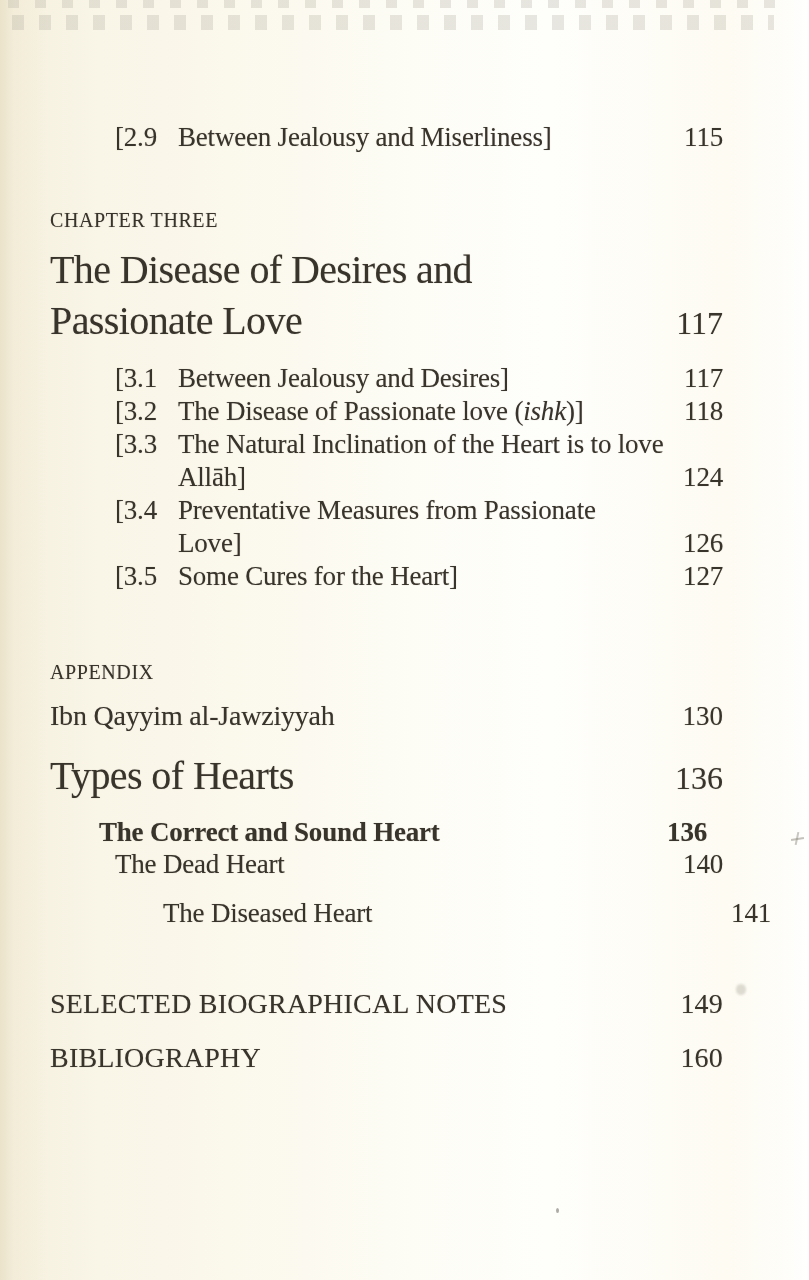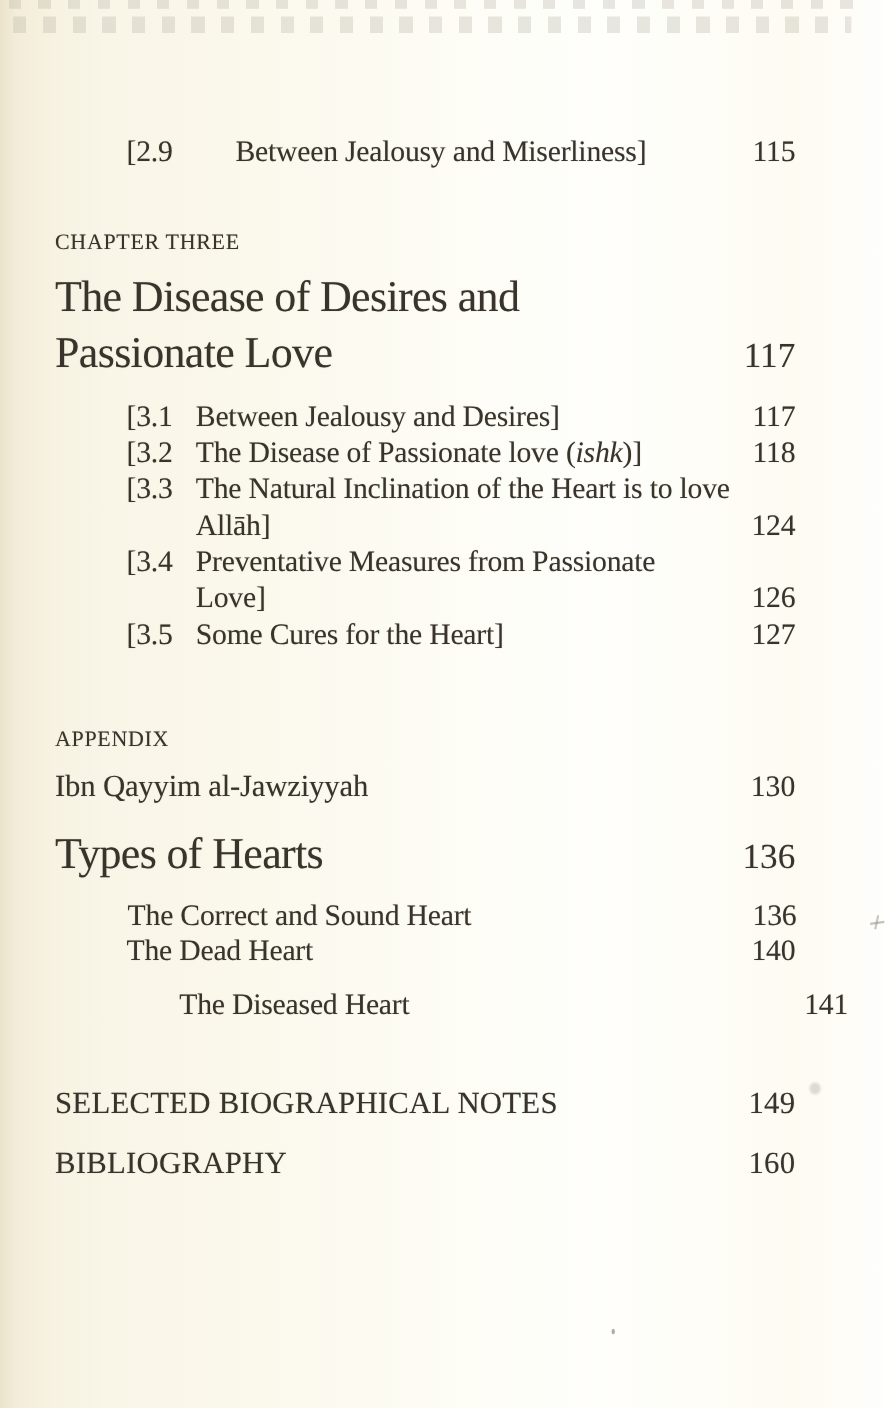--- a/index.html
+++ b/index.html
@@ -62,7 +62,7 @@
   <div class="film-row1"></div>
   <div class="film-row2"></div>
 
-  <div class="row item txt" style="left:115px; top:122px; width:608px;gap:36px;">
+  <div class="row item txt" style="left:115px; top:122px; width:608px;">
     <span class="numcol">[2.9</span>
     <span class="fill">Between Jealousy and Miserliness]</span>
     <span class="pg">115</span>

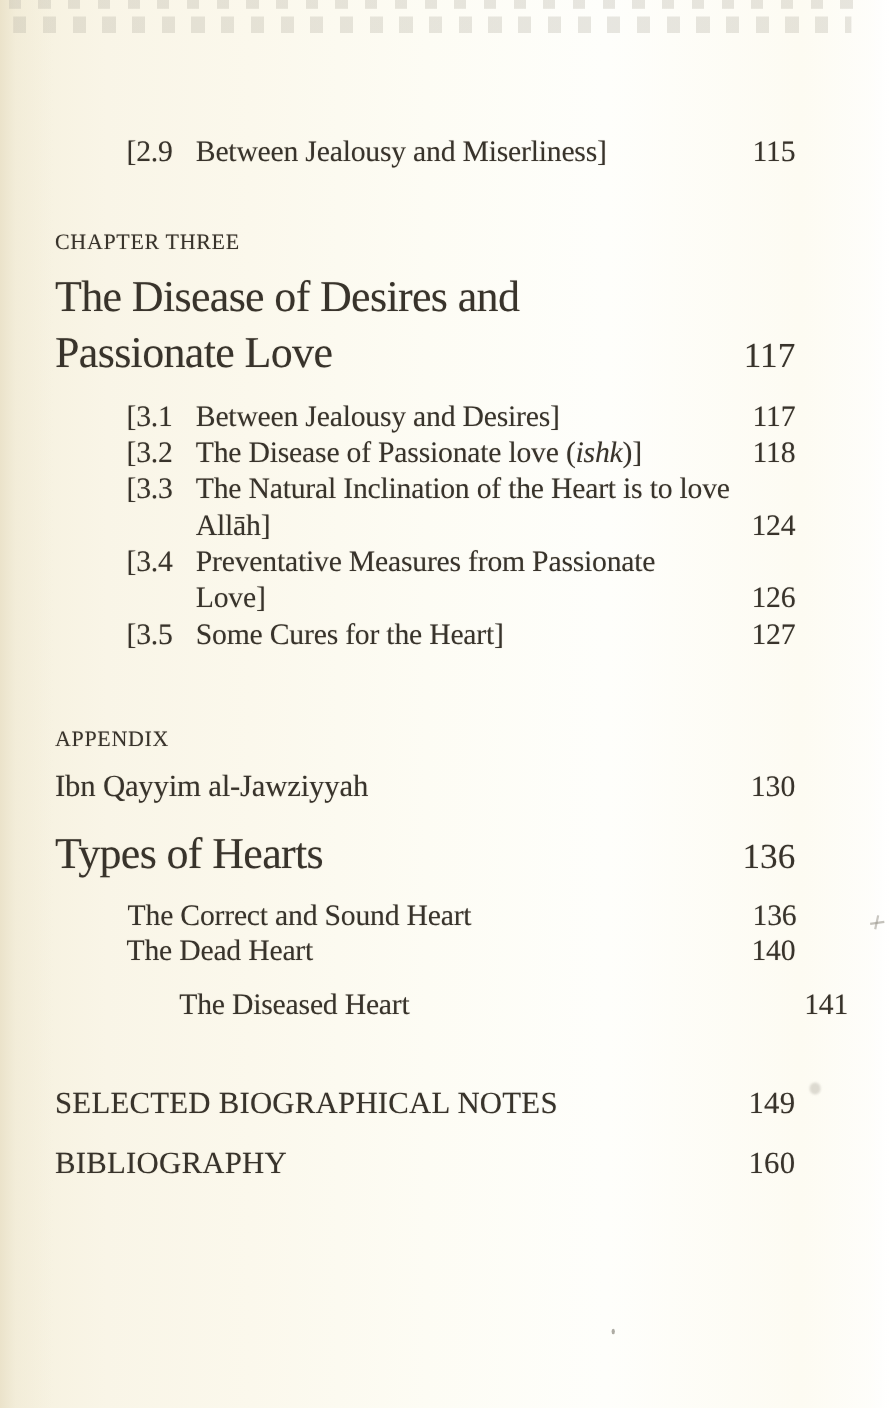--- a/index.html
+++ b/index.html
@@ -127,7 +127,7 @@
     <span class="pg bigpg">136</span>
   </div>
 
-  <div class="row item txt" style="left:116px; top:817px; width:608px;">
+  <div class="row item txt" style="left:99px; top:817px; width:608px;font-weight:bold;">
     <span class="fill">The Correct and Sound Heart</span>
     <span class="pg">136</span>
   </div>

